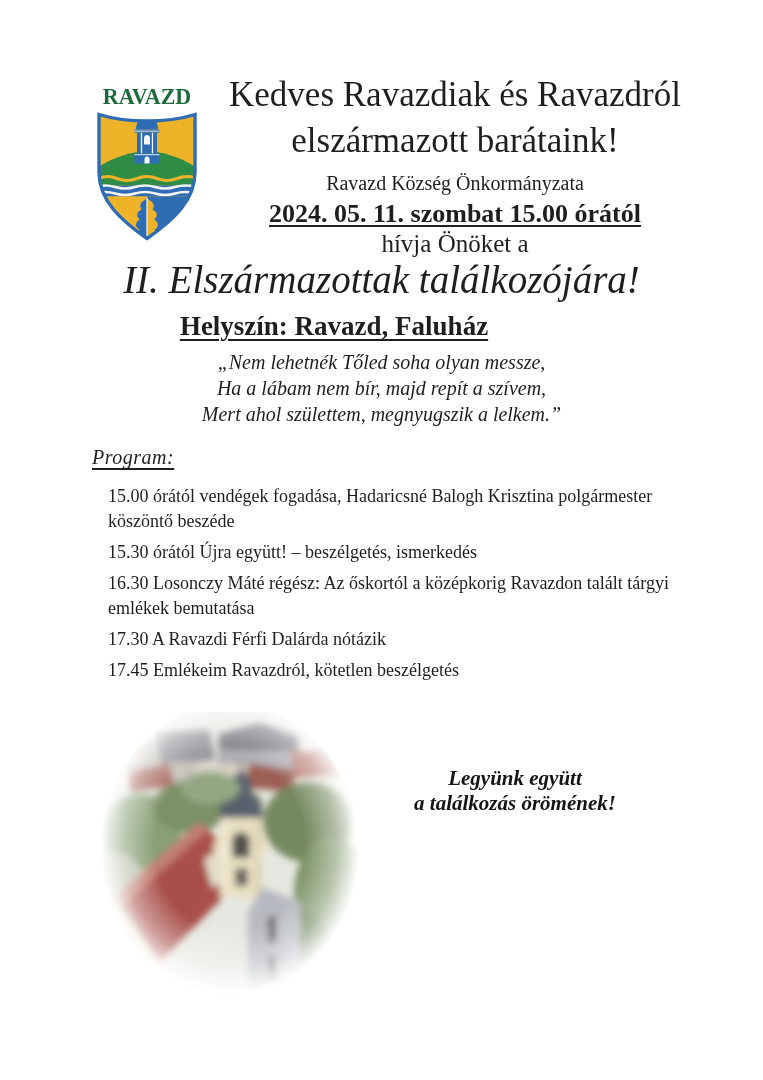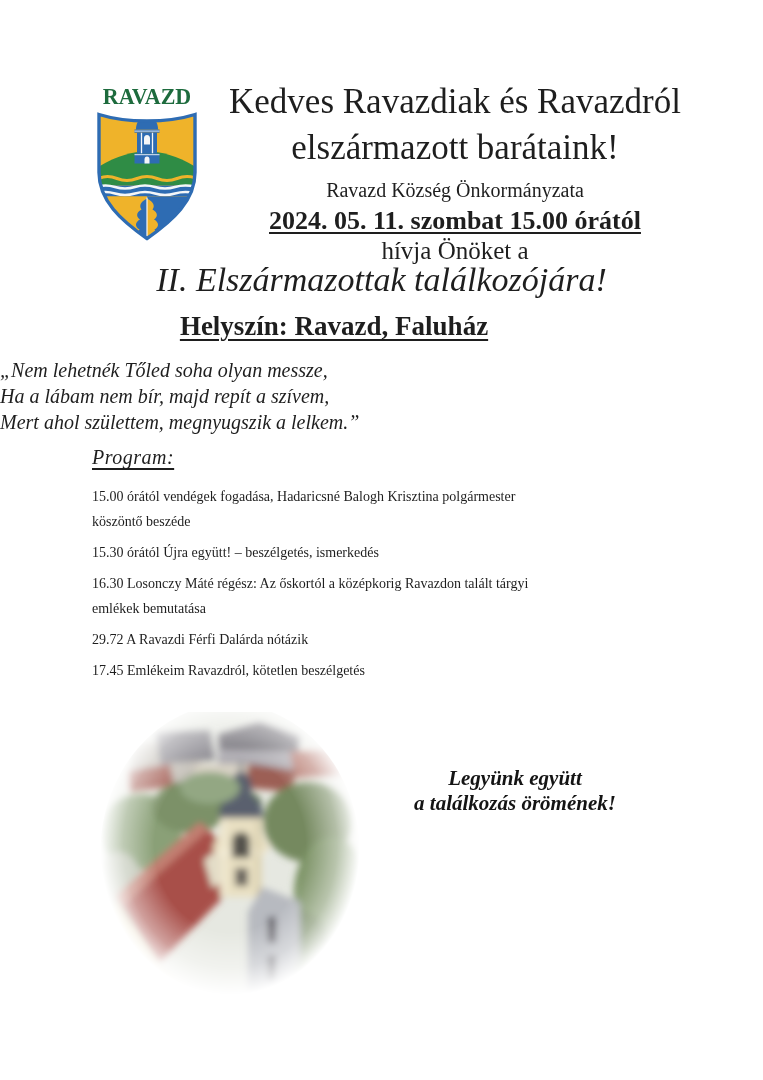--- a/index.html
+++ b/index.html
@@ -15,7 +15,7 @@
   }
   .coat-shield{position:absolute;left:0;top:23px;width:104px;height:135px;}
   
-  .header-block{position:absolute;left:185px;top:79px;width:540px;text-align:center;}
+  .header-block{position:absolute;left:185px;top:72px;width:540px;text-align:center;}
   .main-title{font-size:35px;line-height:46px;white-space:nowrap;}
   .org-line{font-size:20px;line-height:30px;margin-top:4px;white-space:nowrap;}
   .date-line{

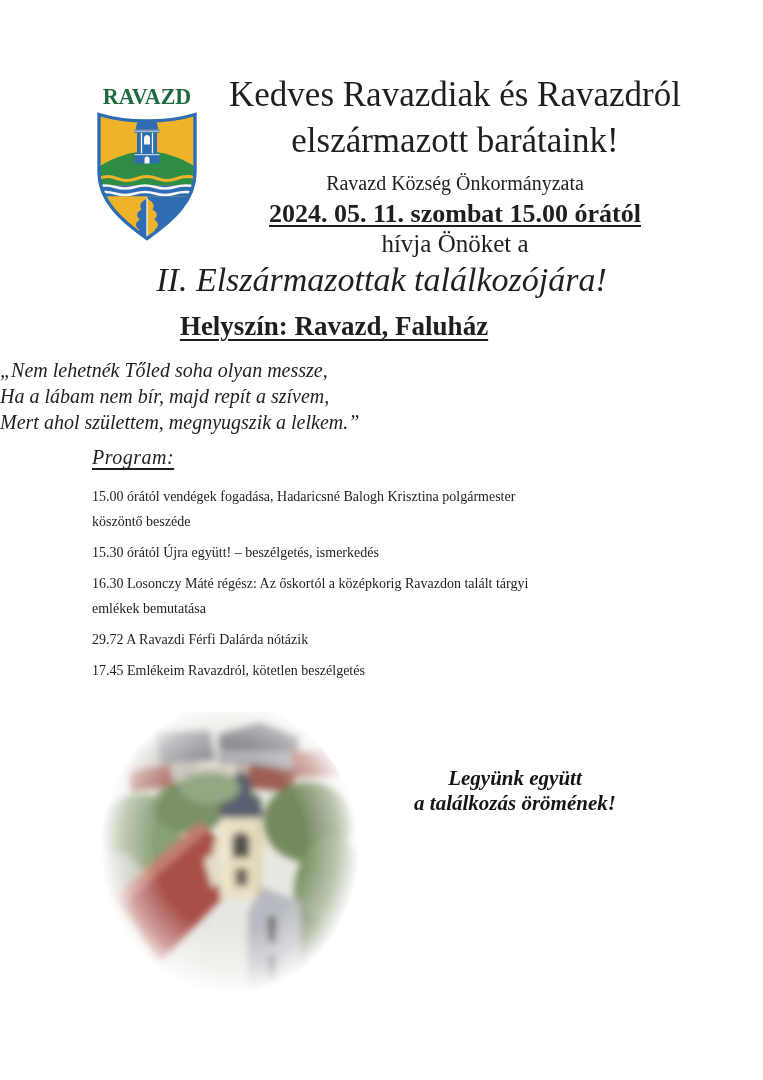--- a/index.html
+++ b/index.html
@@ -26,7 +26,7 @@
   
   .event-title{
     position:absolute;left:0;top:257px;width:763px;text-align:center;
-    font-size:34px;line-height:46px;font-style:italic;white-space:nowrap;
+    font-size:39px;line-height:46px;font-style:italic;white-space:nowrap;
   }
   .venue-line{
     position:absolute;left:0;top:309px;width:668px;text-align:center;

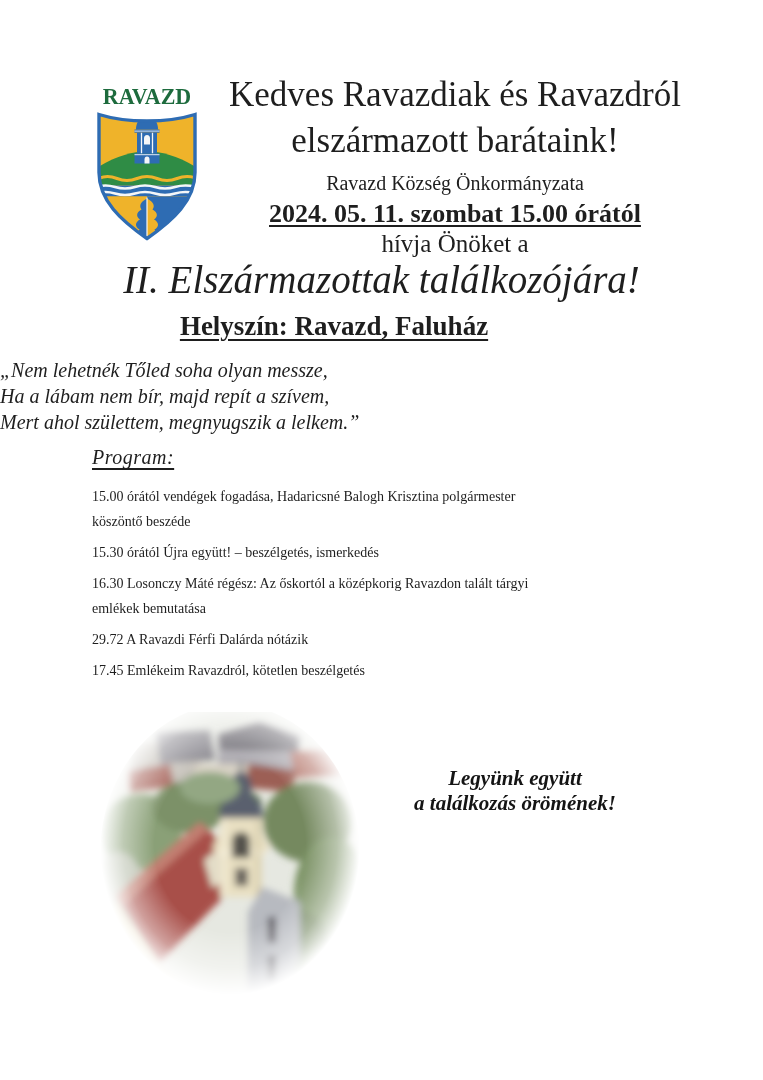--- a/index.html
+++ b/index.html
@@ -34,8 +34,8 @@
   }
   .venue-line span{text-decoration:underline;text-decoration-thickness:2px;text-underline-offset:4px;}
   .poem{
-    position:absolute;left:0;top:349px;width:763px;
-    font-style:italic;font-size:20px;line-height:26px;margin-top:8px;
+    position:absolute;left:0;top:349px;width:763px;text-align:center;
+    font-style:italic;font-size:20px;line-height:26px;
   }
   
   .program-heading{

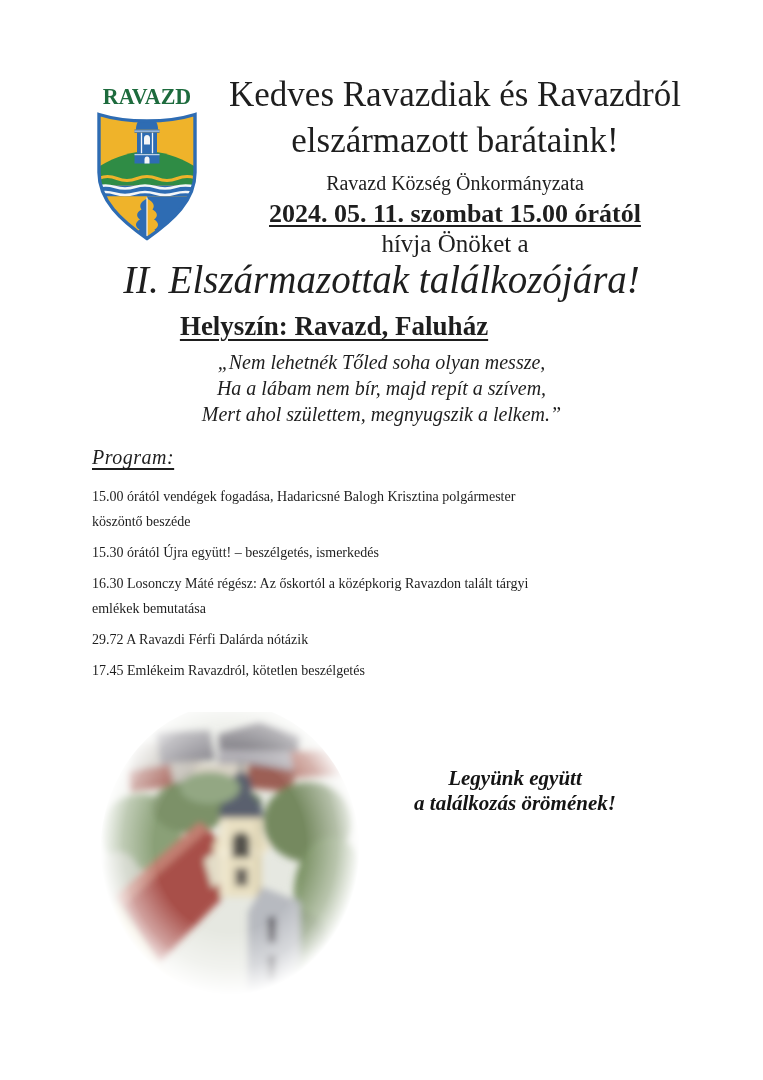--- a/index.html
+++ b/index.html
@@ -43,7 +43,7 @@
     text-decoration:underline;text-decoration-thickness:1.5px;text-underline-offset:4px;
     letter-spacing:0.5px;
   }
-  .program-list{position:absolute;left:92px;top:484px;width:600px;font-size:14px;}
+  .program-list{position:absolute;left:108px;top:484px;width:600px;font-size:18px;}
   .program-item{margin-bottom:6px;}
   .prog-line{line-height:25px;white-space:nowrap;}
   

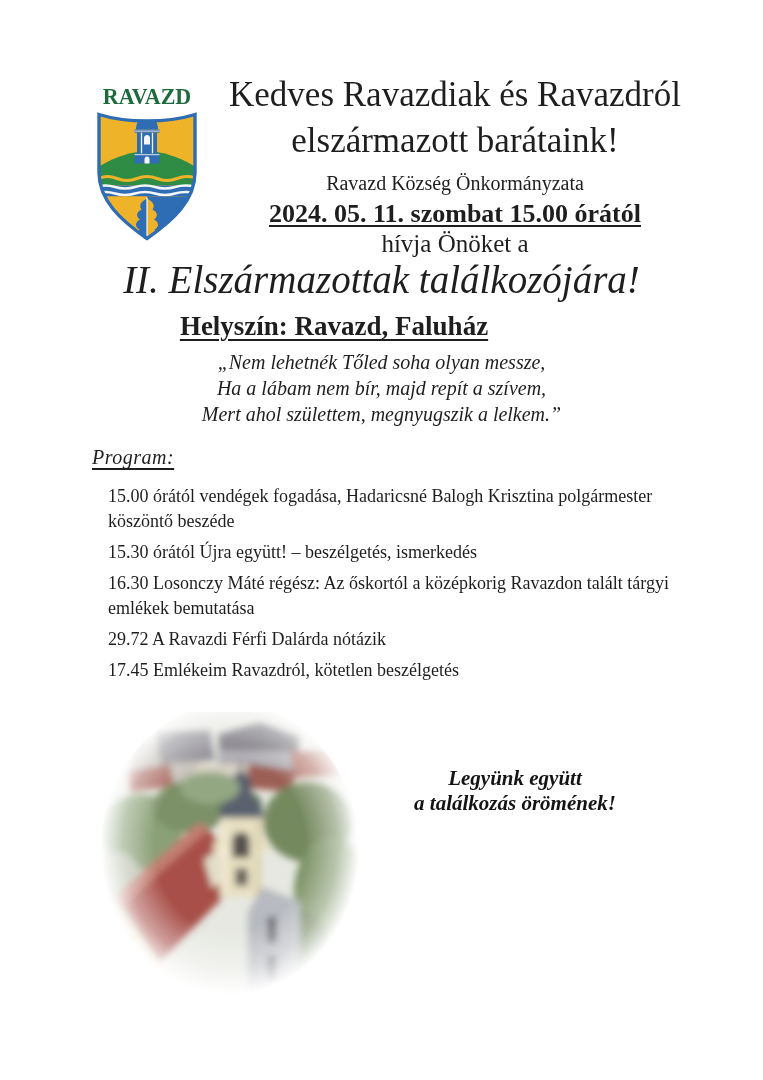--- a/index.html
+++ b/index.html
@@ -141,7 +141,7 @@
       <div class="prog-line">emlékek bemutatása</div>
     </div>
     <div class="program-item">
-      <div class="prog-line">29.72 A Ravazdi Férfi Dalárda nótázik</div>
+      <div class="prog-line">17.30 A Ravazdi Férfi Dalárda nótázik</div>
     </div>
     <div class="program-item">
       <div class="prog-line">17.45 Emlékeim Ravazdról, kötetlen beszélgetés</div>

